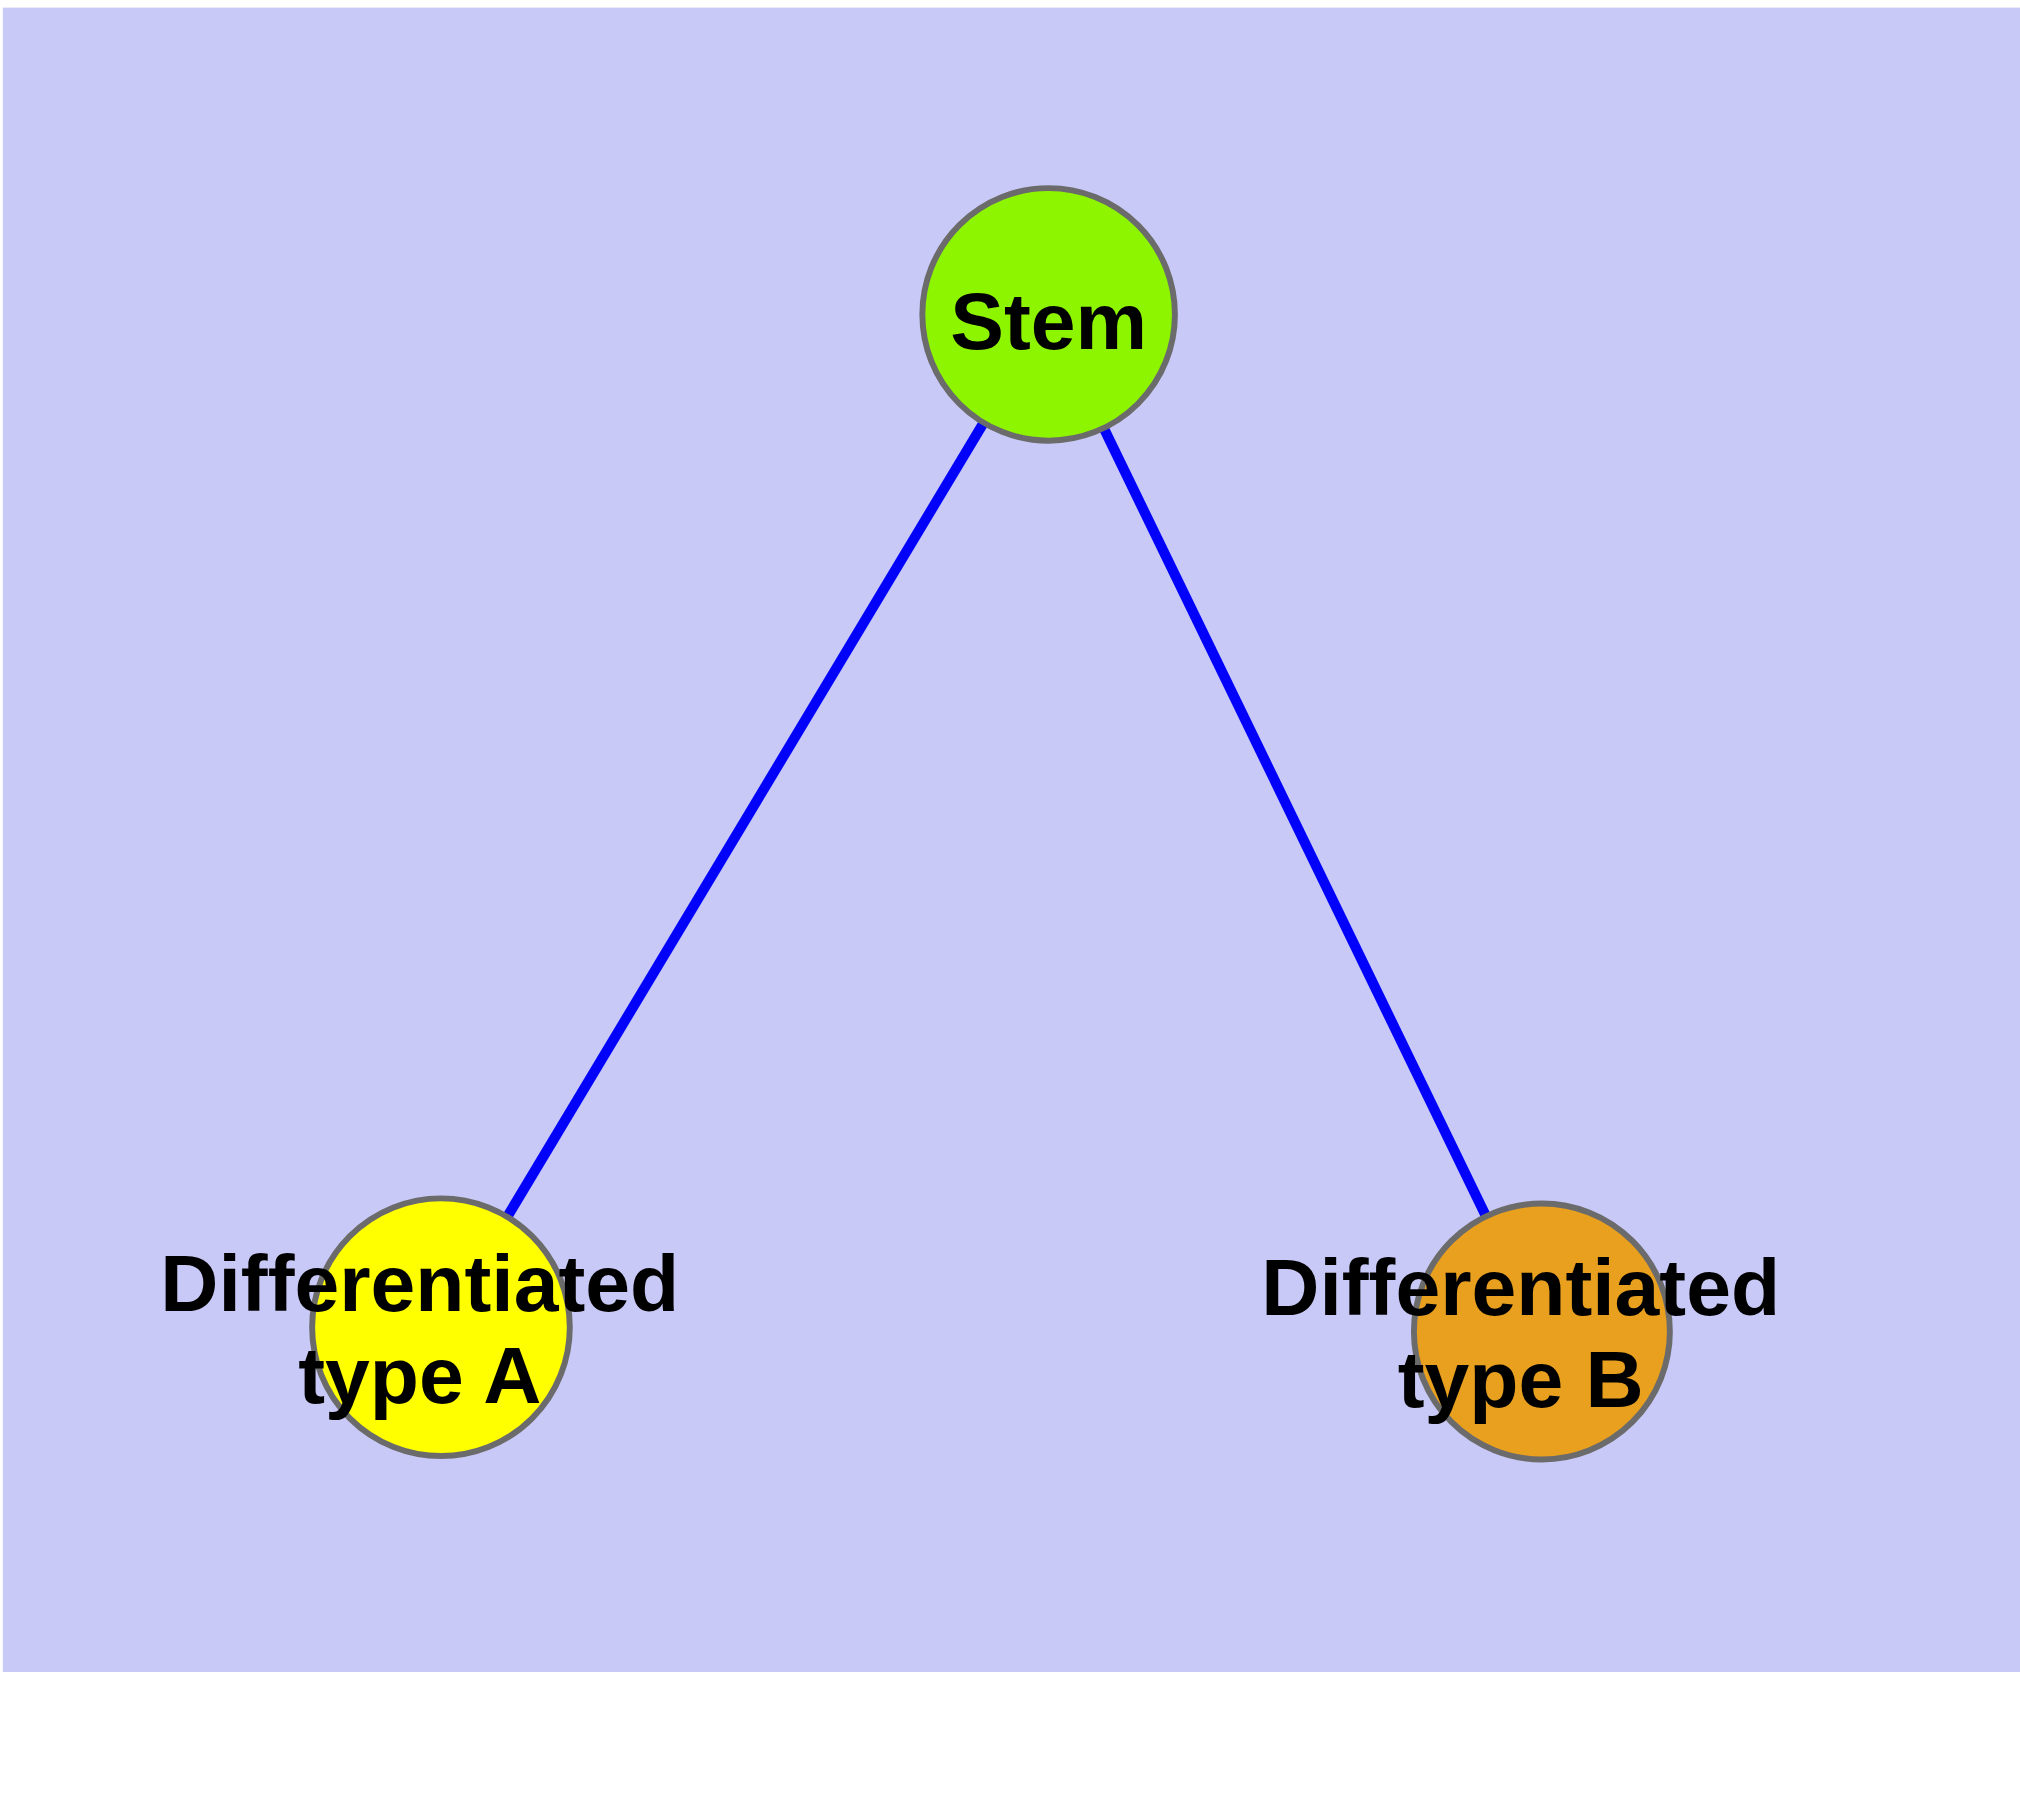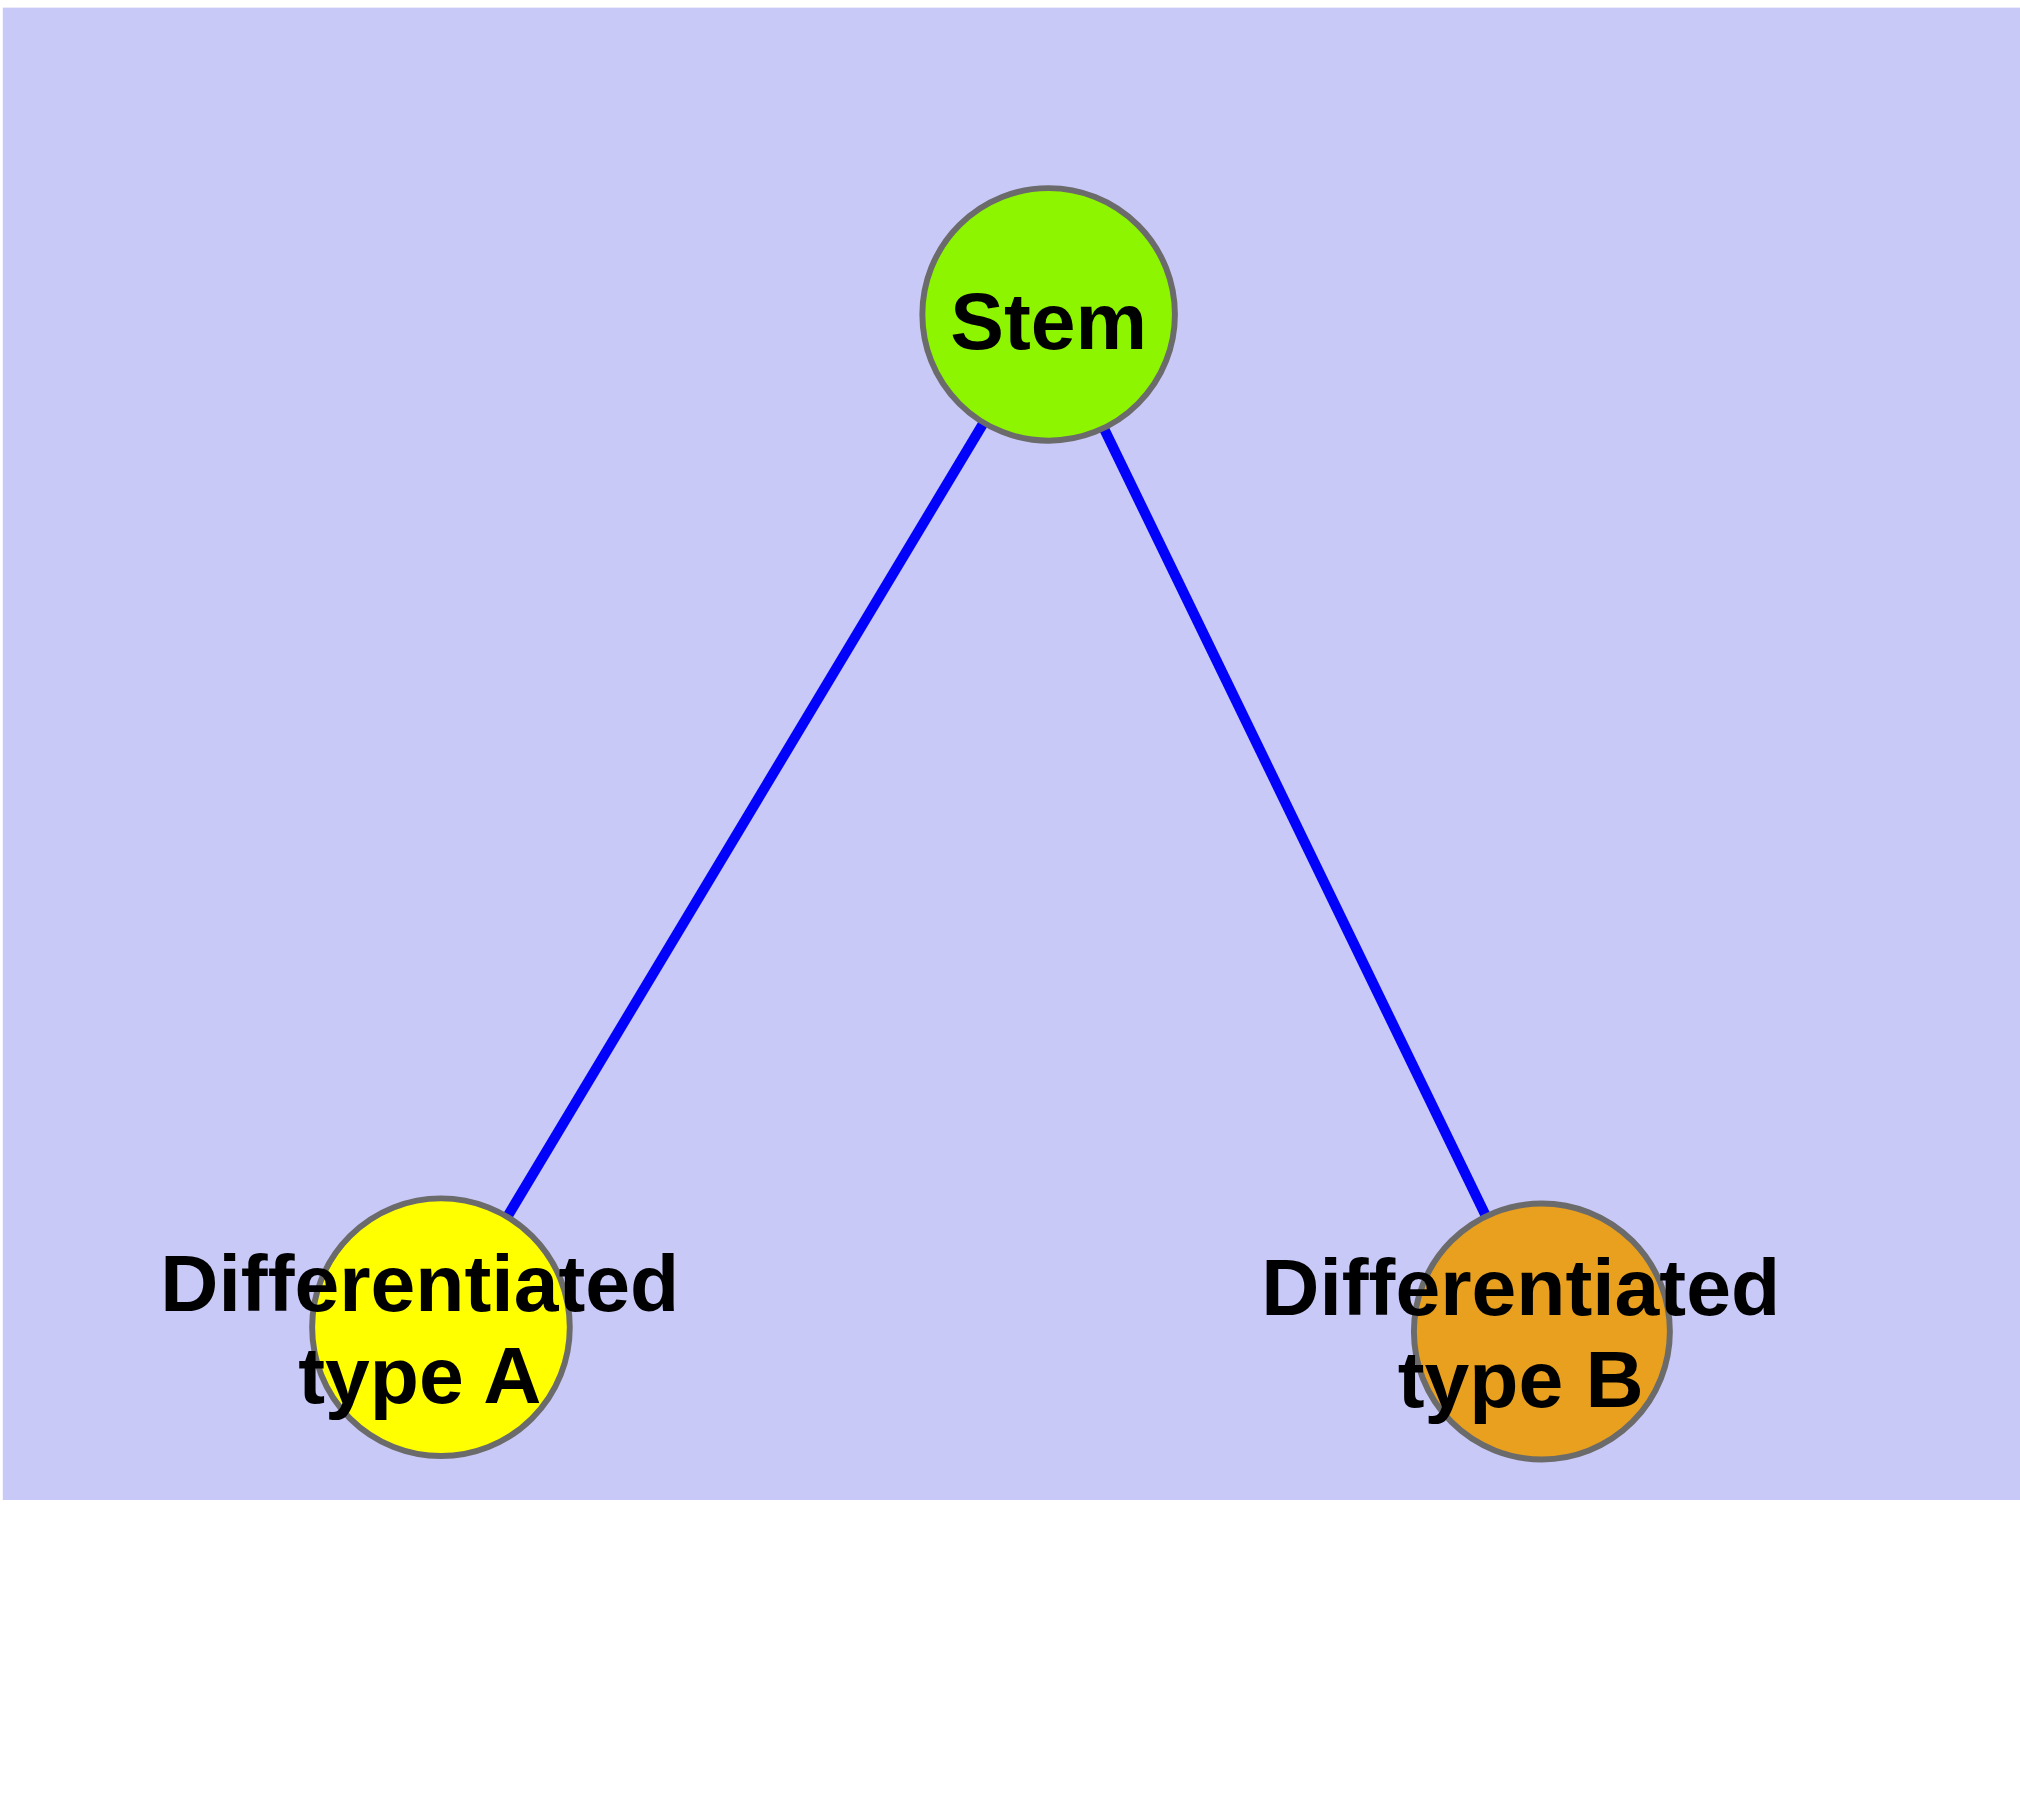--- a/index.html
+++ b/index.html
@@ -9,7 +9,7 @@
   }
   .canvas-wrap {
     width: 2021px;
-    height: 1500px;
+    height: 1672px;
     position: relative;
   }
   svg {

